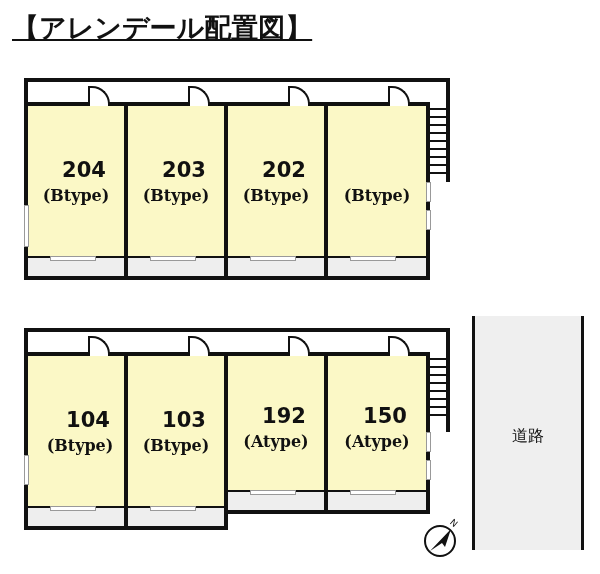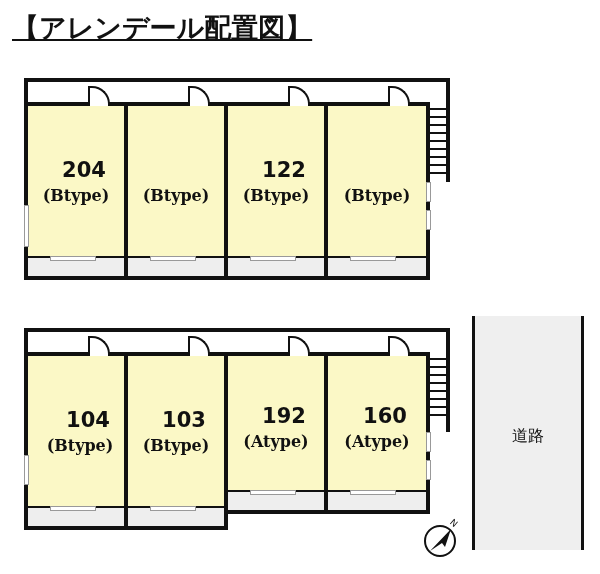--- a/index.html
+++ b/index.html
@@ -45,6 +45,7 @@
     <div class="type" style="top:80px;">(Btype)</div>
   </div>
   <div class="abs unit" style="left:124px; top:102px; width:104px; height:158px;">
+    <div class="num" style="top:52px;">203</div>
     <div class="type" style="top:80px;">(Btype)</div>
   </div>
   <div class="abs unit" style="left:224px; top:102px; width:104px; height:158px;">

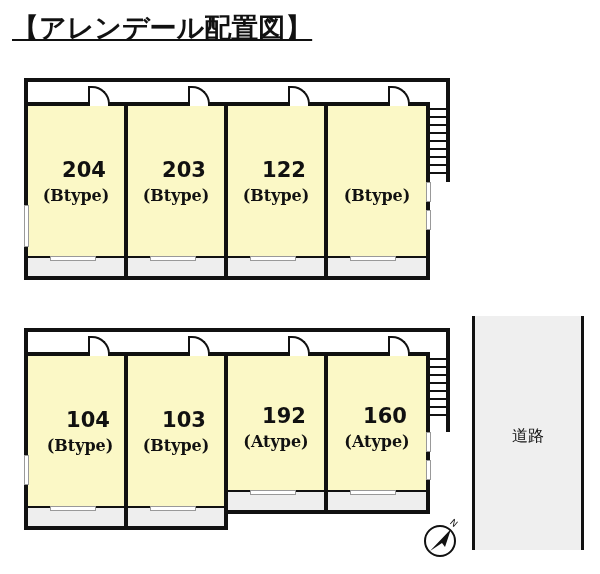--- a/index.html
+++ b/index.html
@@ -49,7 +49,7 @@
     <div class="type" style="top:80px;">(Btype)</div>
   </div>
   <div class="abs unit" style="left:224px; top:102px; width:104px; height:158px;">
-    <div class="num" style="top:52px;">122</div>
+    <div class="num" style="top:52px;">202</div>
     <div class="type" style="top:80px;">(Btype)</div>
   </div>
   <div class="abs unit" style="left:324px; top:102px; width:106px; height:158px;">

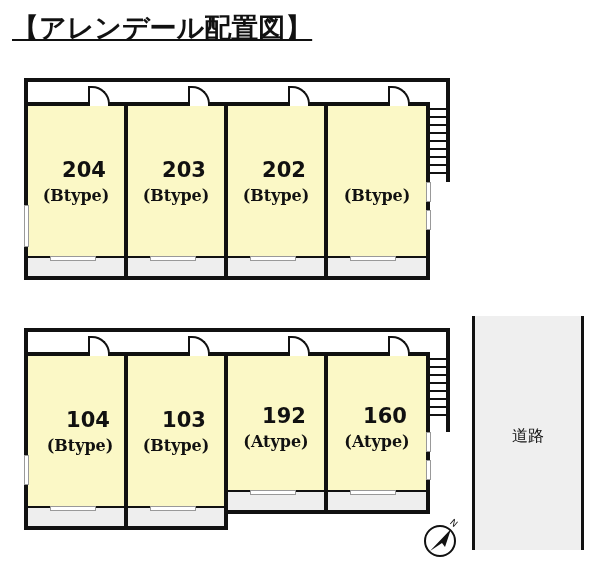--- a/index.html
+++ b/index.html
@@ -103,7 +103,7 @@
     <div class="type" style="top:76px;">(Atype)</div>
   </div>
   <div class="abs unit" style="left:324px; top:352px; width:106px; height:142px;">
-    <div class="num" style="top:48px;">160</div>
+    <div class="num" style="top:48px;">150</div>
     <div class="type" style="top:76px;">(Atype)</div>
   </div>
 

